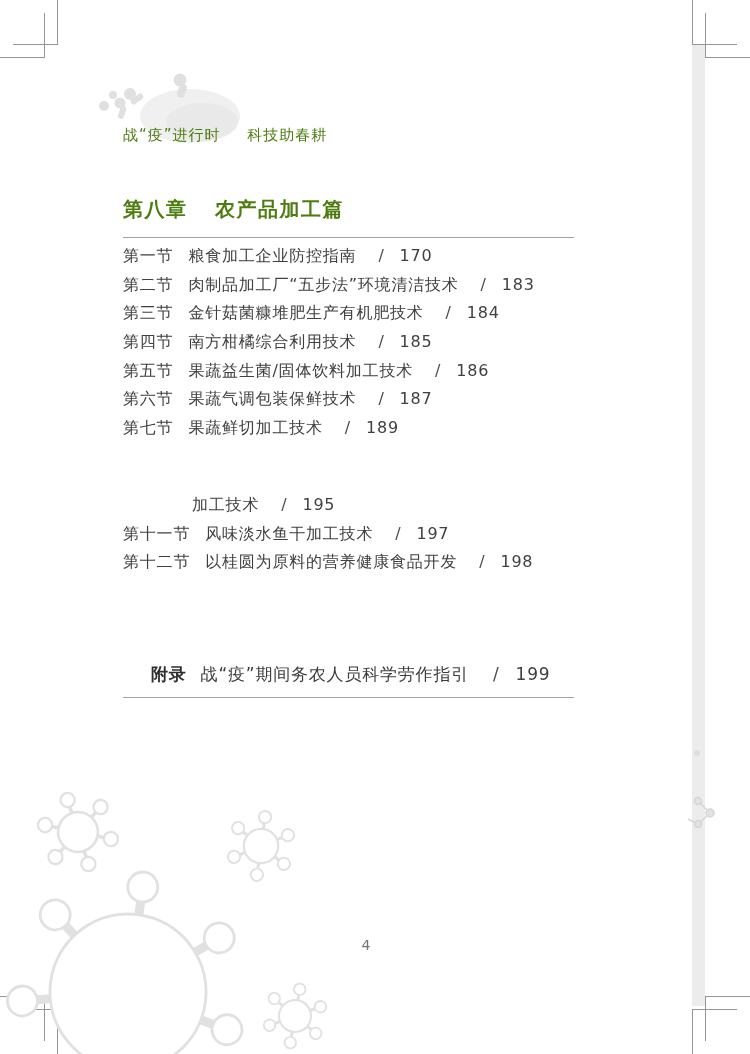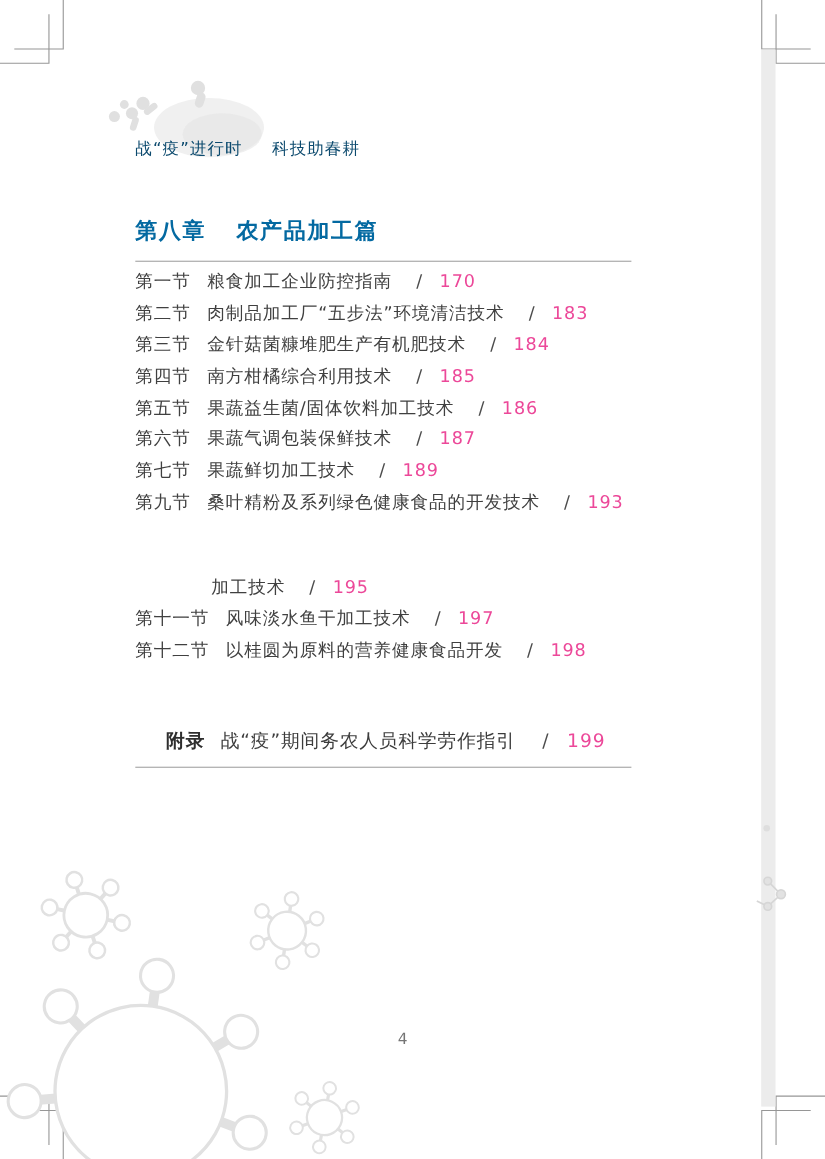--- a/index.html
+++ b/index.html
@@ -17,7 +17,7 @@
   .edge-strip { left:692px; top:45px; width:13px; height:961px; background:#ececec; }
 
   
-  .running-head { left:123px; top:126px; font-size:15px; color:#0c4a6e;
+  .running-head { left:123px; top:126px; font-size:15px; color:#4d7c0f;
                   letter-spacing:1px; white-space:nowrap; }
   .running-head .part2 { margin-left:21px; }
 

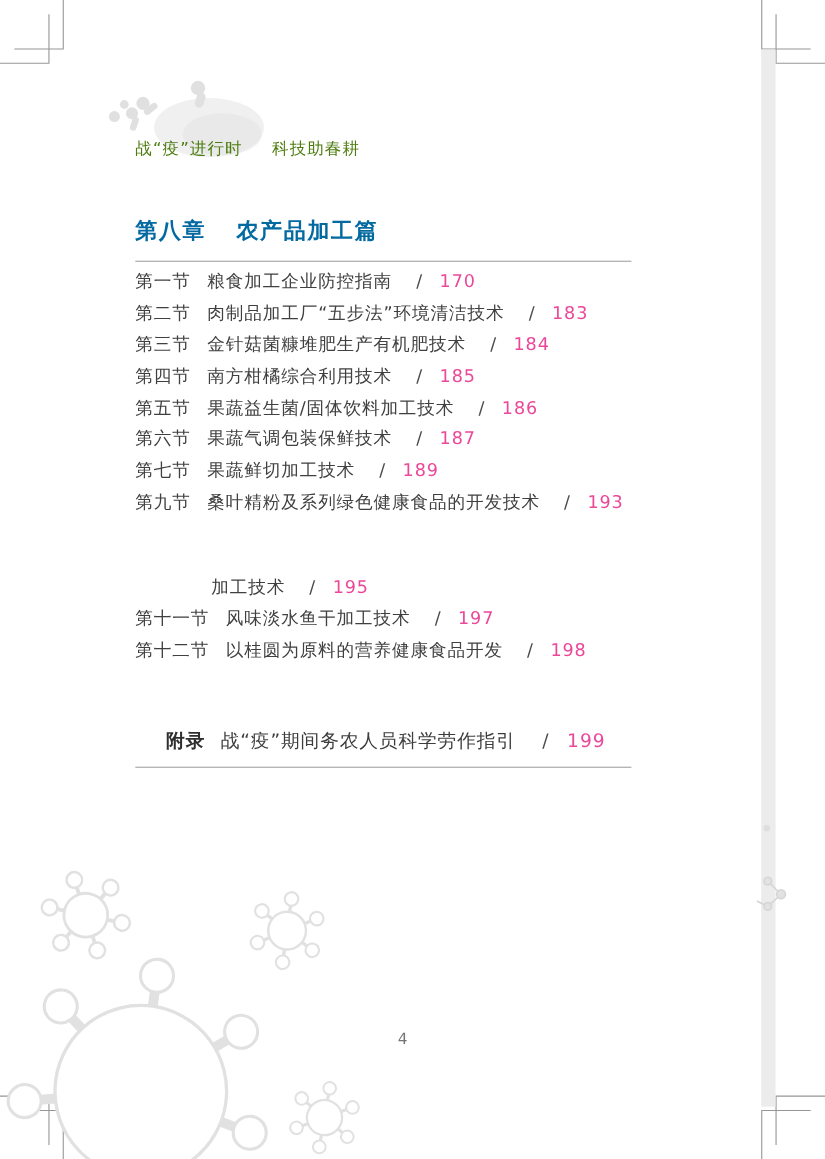--- a/index.html
+++ b/index.html
@@ -23,7 +23,7 @@
 
   
   .chapter { left:123px; top:196px; font-size:20px; font-weight:bold;
-             color:#0369a1; letter-spacing:1.5px; white-space:nowrap; }
+             color:#4d7c0f; letter-spacing:1.5px; white-space:nowrap; }
   .chapter .chapter-title { margin-left:19px; }
 
   .rule { left:123px; width:451px; height:0; border-top:1px solid #a3a3a3; }

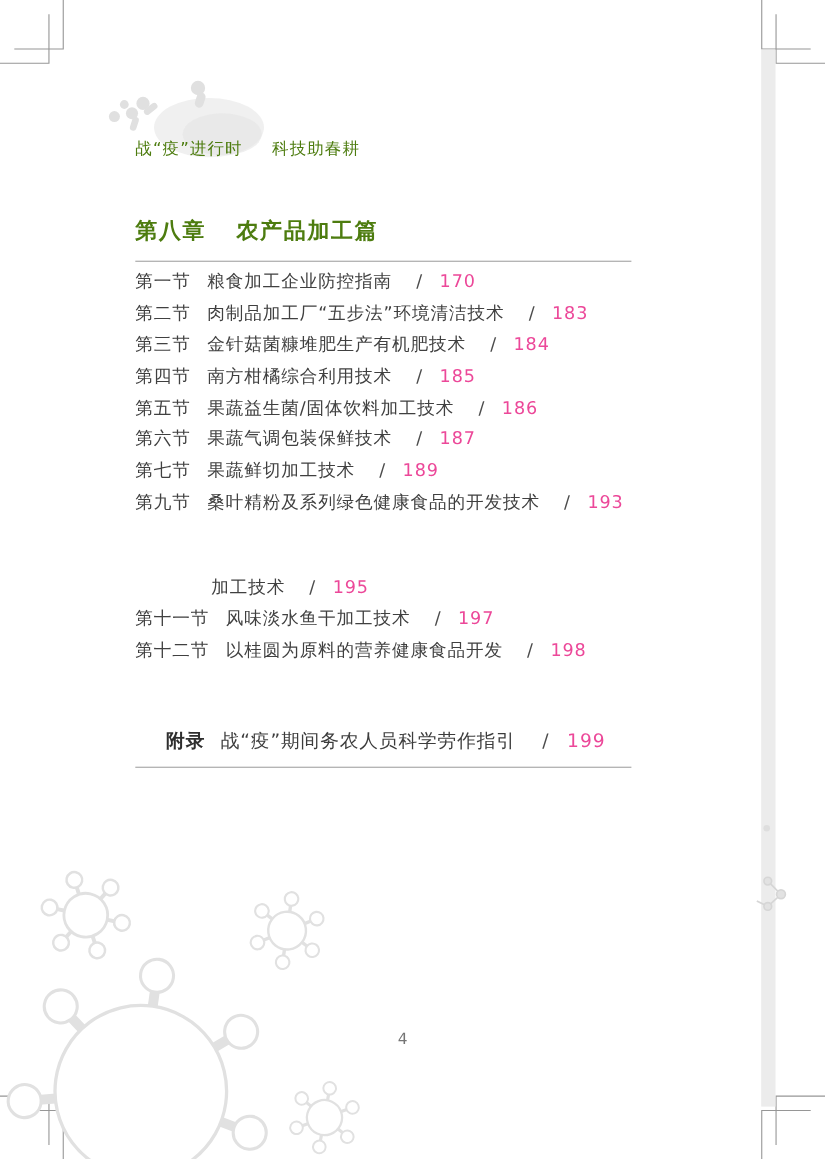--- a/index.html
+++ b/index.html
@@ -36,7 +36,7 @@
   .toc-row .label { margin-right:15px; }
   .toc-row.cont { padding-left:69px;margin-top:48px; }
   .sep { margin:0 15px 0 22px; color:#4c4c4c; }
-  .pagenum { color:#ec4899; }
+  .pagenum { color:#404040; }
 
   
   .appendix { left:123px; top:660px; font-size:17px; color:#3c3c3c;

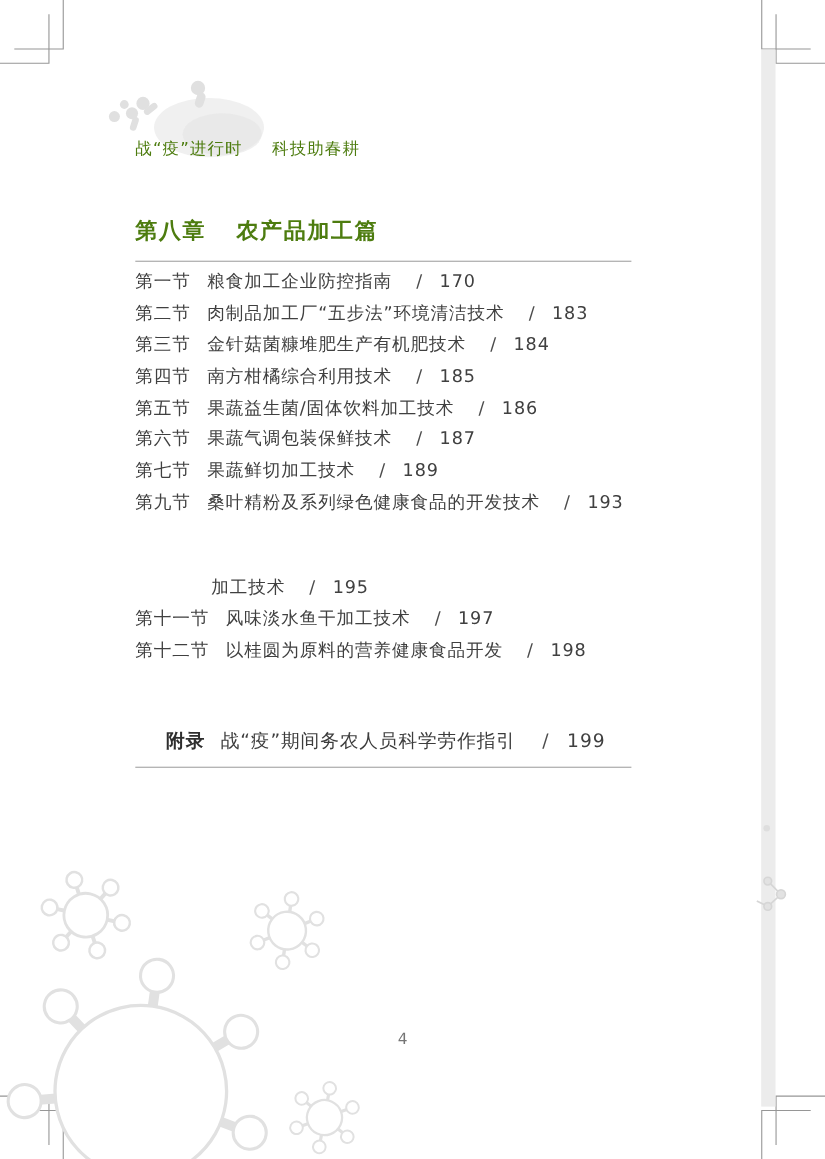--- a/index.html
+++ b/index.html
@@ -128,9 +128,6 @@
     <div class="toc-row">
       <span class="label">第七节</span><span>果蔬鲜切加工技术</span><span class="sep">/</span><span class="pagenum">189</span>
     </div>
-    <div class="toc-row">
-      <span class="label">第九节</span><span>桑叶精粉及系列绿色健康食品的开发技术</span><span class="sep">/</span><span class="pagenum">193</span>
-    </div>
     <div class="toc-row cont">
       <span>加工技术</span><span class="sep">/</span><span class="pagenum">195</span>
     </div>

